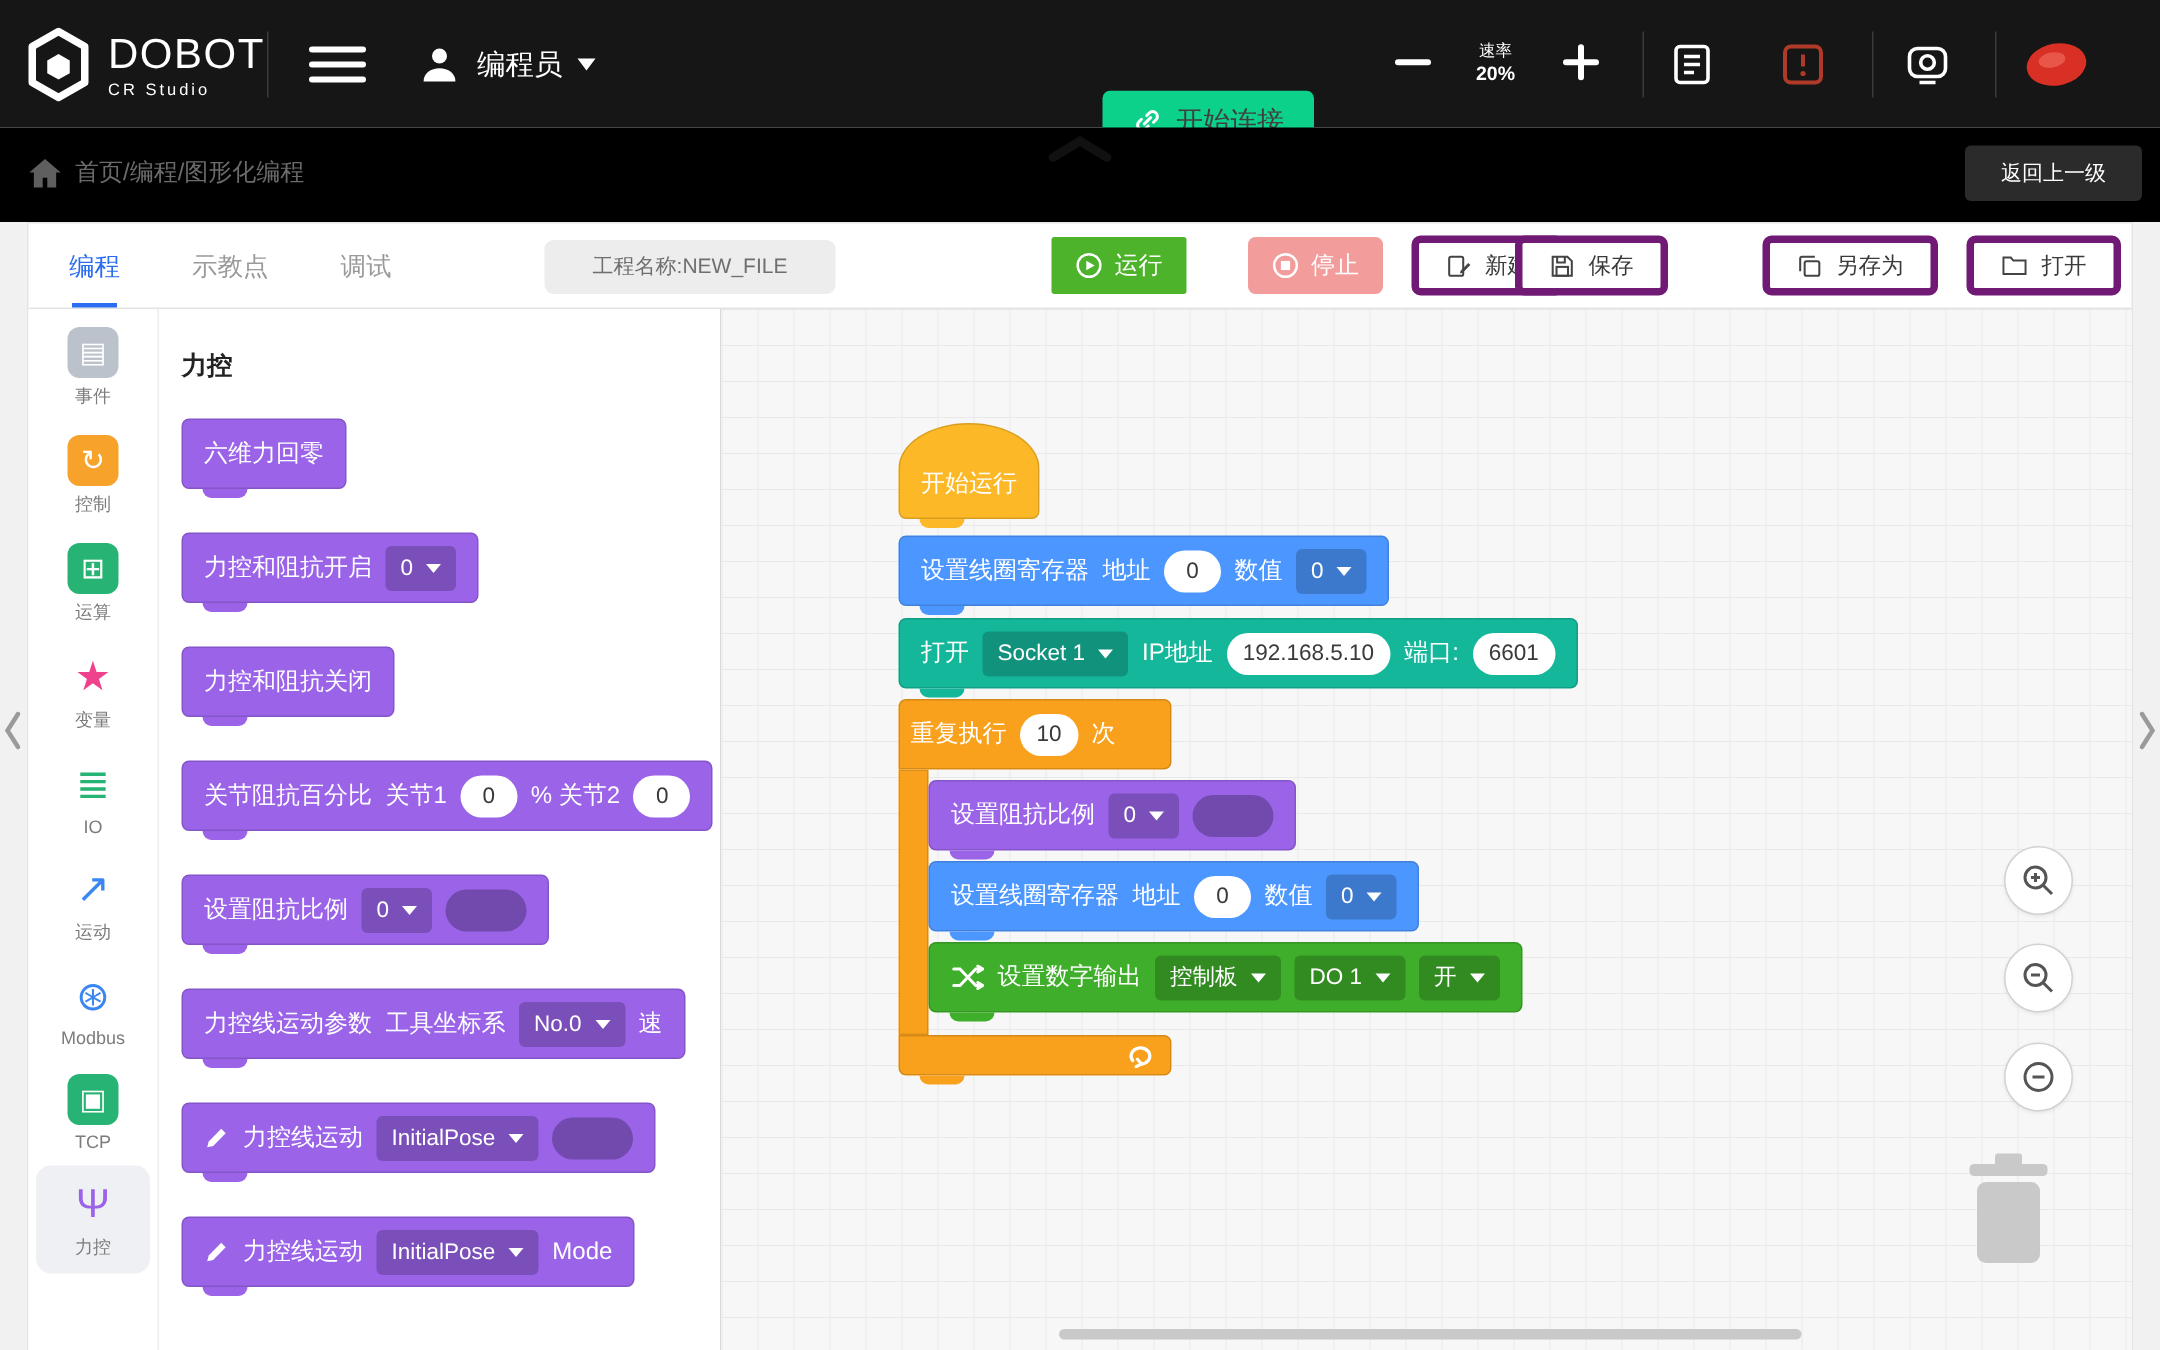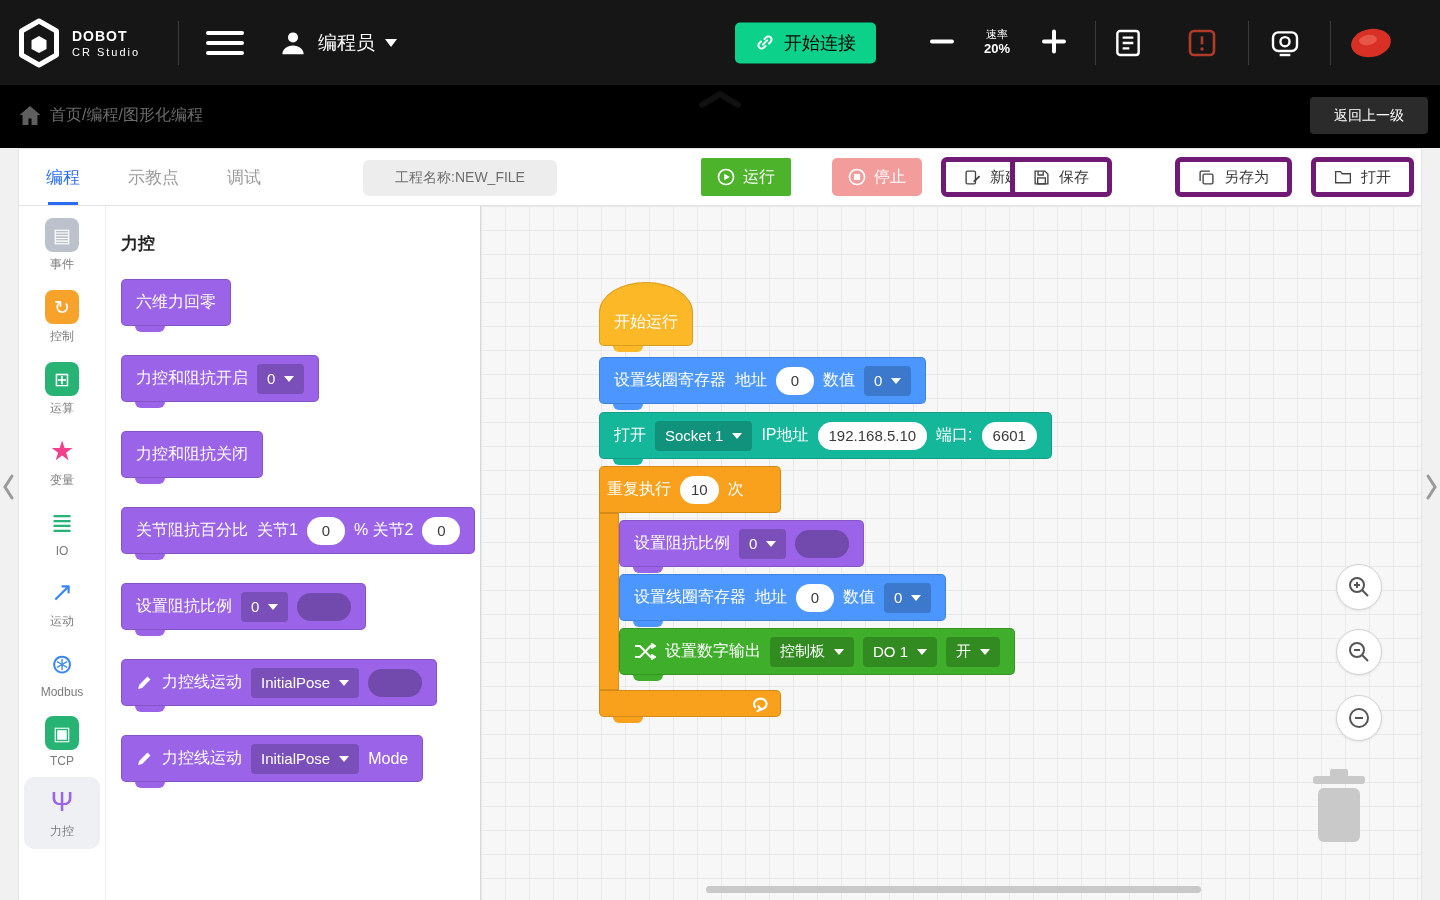--- a/index.html
+++ b/index.html
@@ -10,7 +10,7 @@
   .topbar { position:absolute; top:0; left:0; width:1440px; height:85px; background:#161616; color:#fff; }
   .topbar > * { position:absolute; top:50%; transform:translateY(-50%); }
   .brand { left:16px; display:flex; align-items:center; gap:10px; }
-  .brand-name { font-size:14px; font-weight:bold; letter-spacing:1px; }
+  .brand-name { font-size:28px; font-weight:normal; letter-spacing:1px; }
   .brand-sub { font-size:11px; letter-spacing:2px; margin-top:2px; }
   .tb-div { width:1px; height:44px; background:#3a3a3a; }
   .hamburger { left:206px; width:38px; display:flex; flex-direction:column; gap:6px; cursor:pointer; }

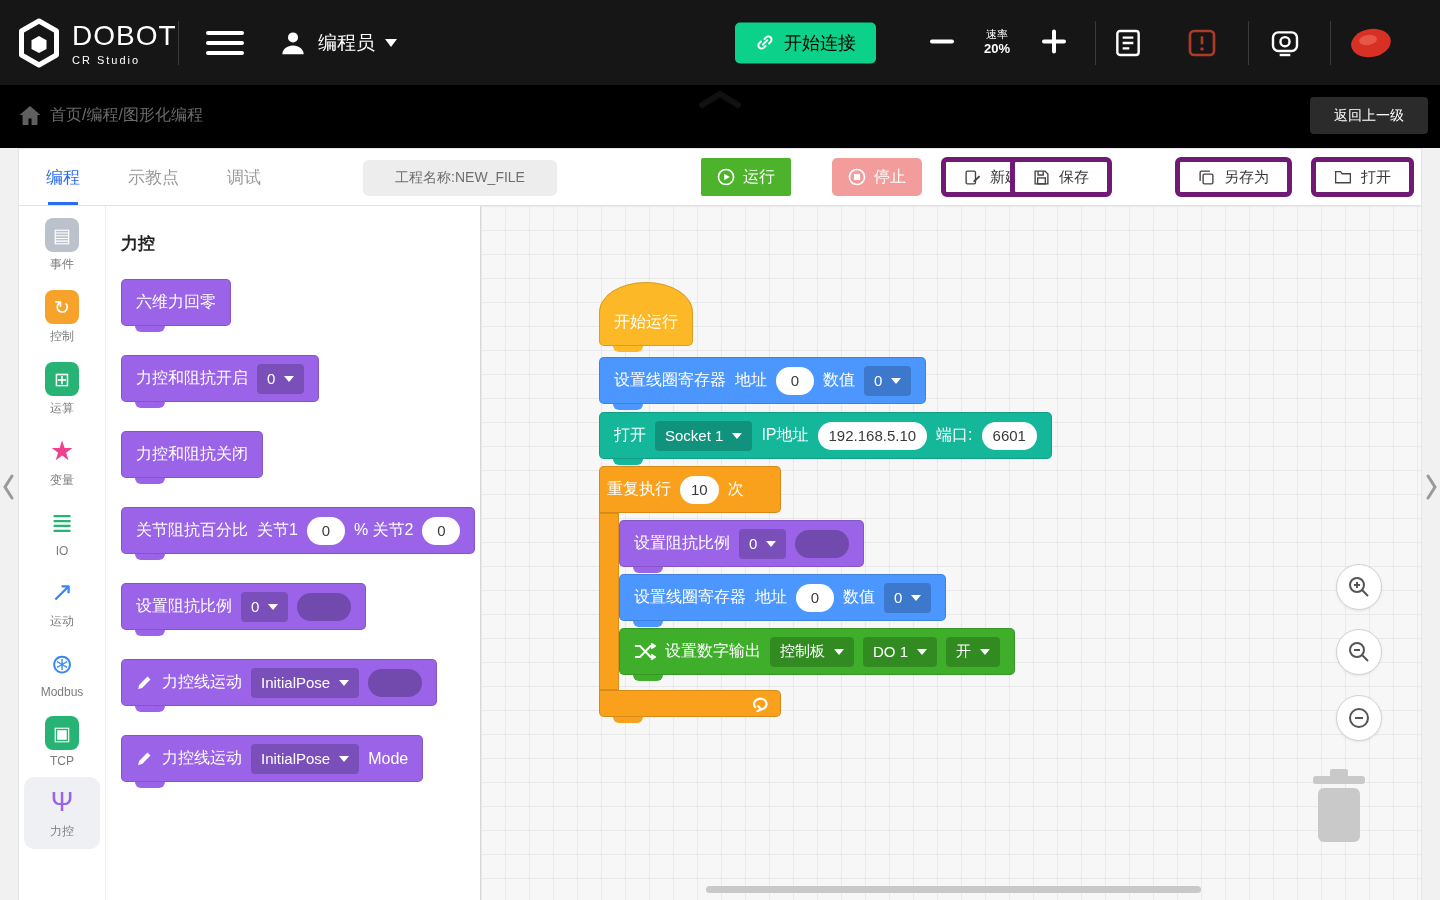--- a/index.html
+++ b/index.html
@@ -18,7 +18,7 @@
   .user { left:278px; display:flex; align-items:center; gap:10px; cursor:pointer; font-size:19px; }
   .caret-w { width:0; height:0; border-left:6px solid transparent; border-right:6px solid transparent; border-top:8px solid #fff; }
   .connect-btn { left:735px; height:41px; padding:0 20px; background:#0cd18a; border:none; border-radius:5px;
-                 color:#000000; font-size:18px; display:flex; align-items:center; gap:9px; cursor:pointer; font-family:inherit; }
+                 color:#404040; font-size:18px; display:flex; align-items:center; gap:9px; cursor:pointer; font-family:inherit;margin-top:38px; }
   .speed-btn { background:none; border:none; cursor:pointer; }
   .speed-minus { left:928px; } .speed-plus { left:1040px; }
   .speed-text { left:984px; text-align:center; line-height:1.25; }

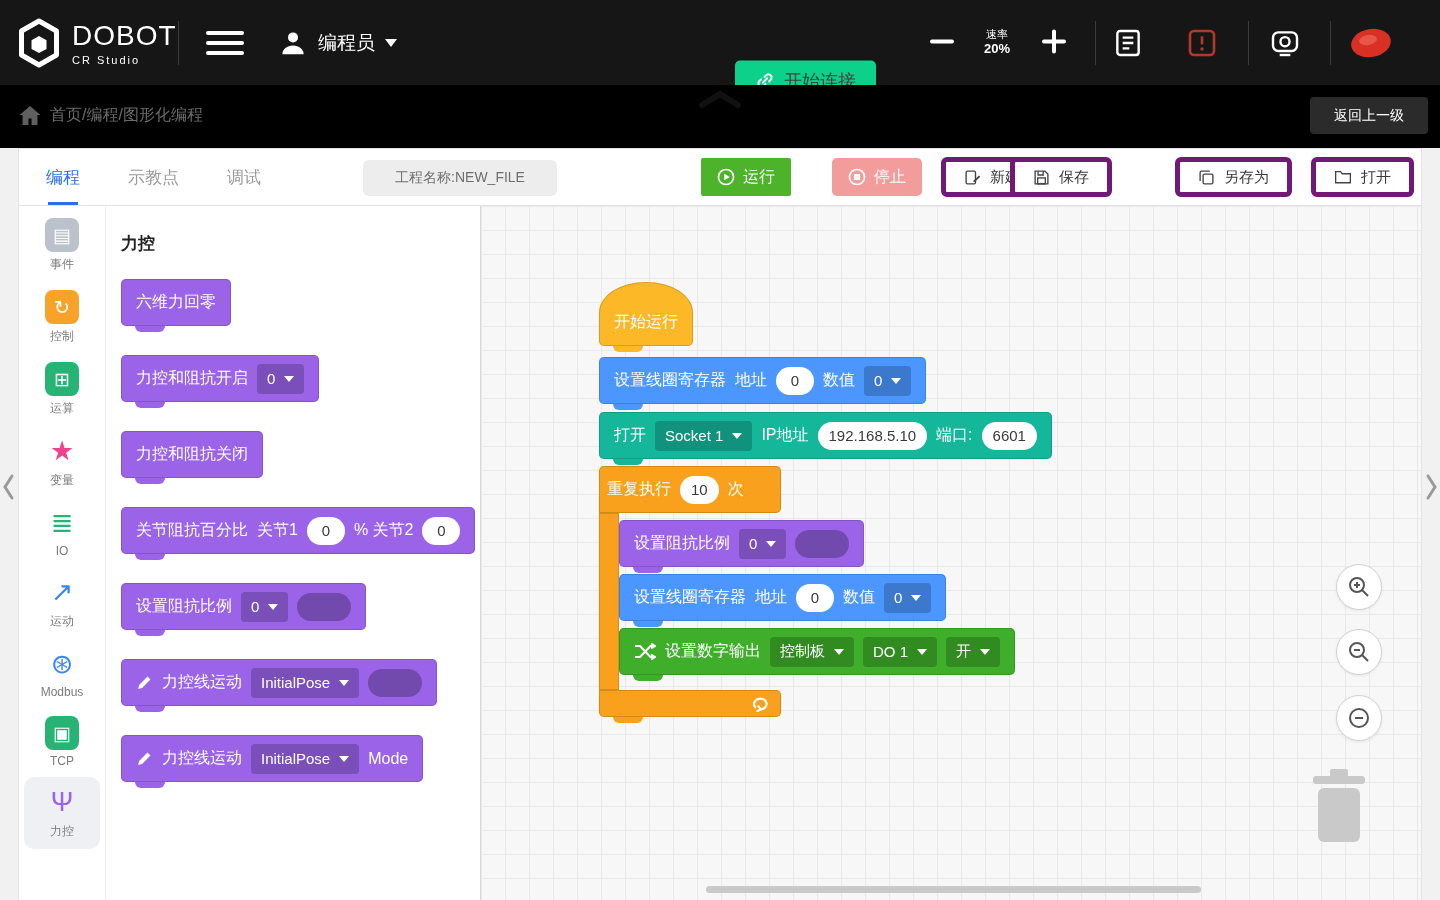--- a/index.html
+++ b/index.html
@@ -350,6 +350,15 @@
         <span class="slot"></span>
       </div></div>
 
+      <div class="prow"><div class="blk p">
+        <span>力控线运动参数</span>
+        <span>工具坐标系</span>
+        <span class="dd">
+              <span>No.0</span>
+              <span class="caret"></span>
+            </span>
+        <span>速</span>
+      </div></div>
 
       <div class="prow"><div class="blk p">
         <svg width="17" height="17" viewBox="0 0 20 20" fill="#fff">

